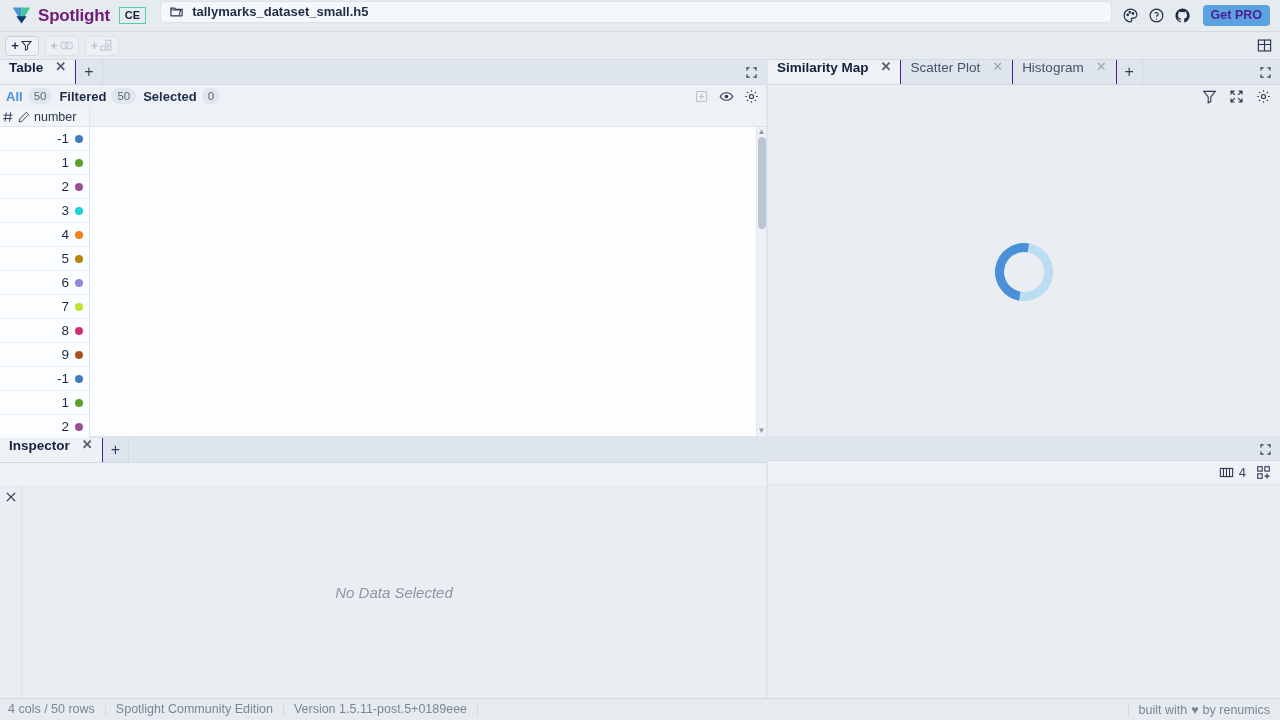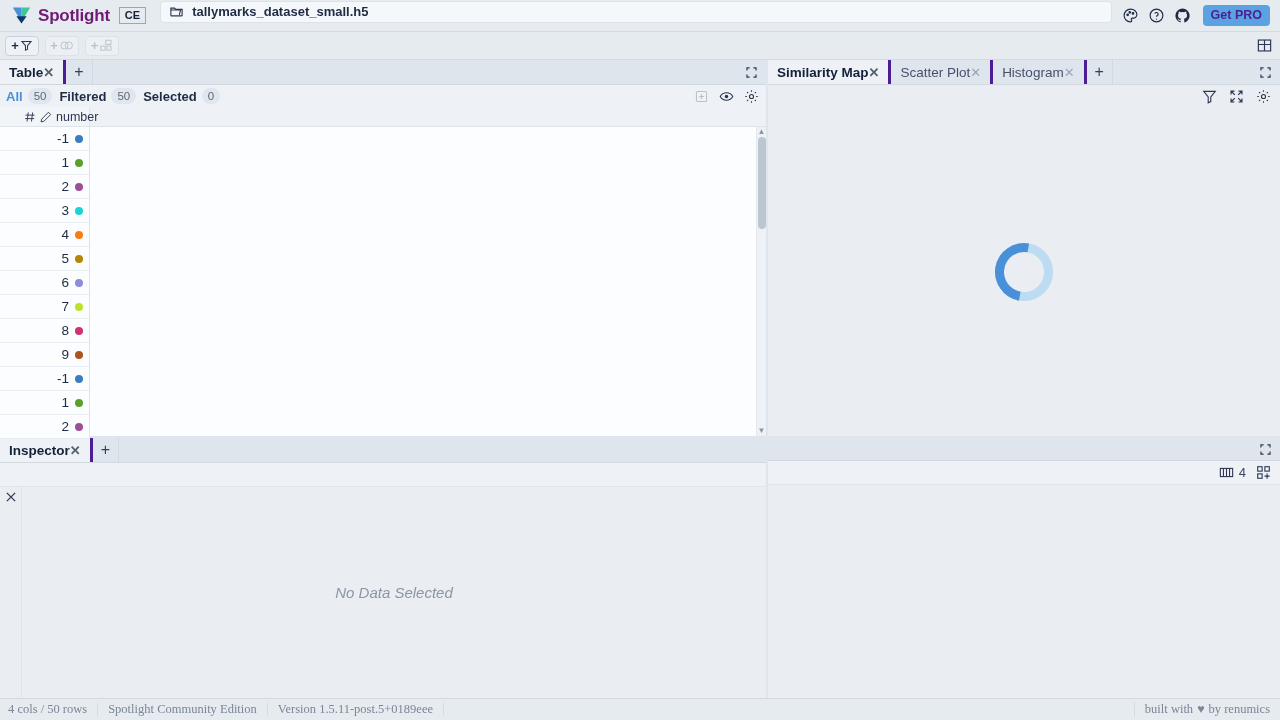--- a/index.html
+++ b/index.html
@@ -72,9 +72,9 @@
     display: flex; align-items: stretch; border-bottom: 1px solid #d2d9e0;
   }
   .tab {
-    display: flex; align-items: center; gap: 0; padding: 0 9px;
+    display: flex; align-items: flex-start; gap: 12px; padding: 0 9px;
     font-size: 13.5px; cursor: pointer; color: #46526b;
-    border-right: 3px solid #4c1d95;
+    border-right: 1px solid #4c1d95;
   }
   .tab.active { background: #eef2f6; font-weight: bold; color: #15213b; }
   .tab .x { font-size: 13px; color: #9aa6b4; line-height: 1; }

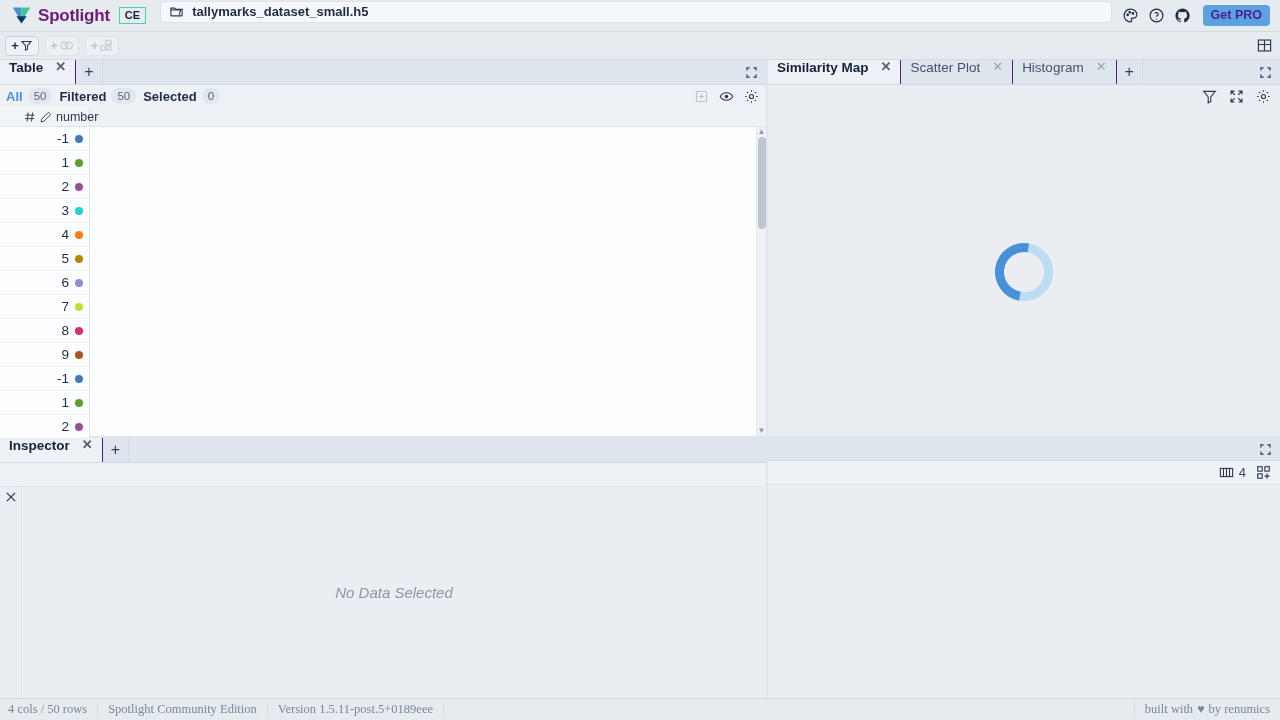--- a/index.html
+++ b/index.html
@@ -103,7 +103,7 @@
   .col-header { height: 20px; flex: 0 0 20px; display: flex; background: #eef2f6; border-bottom: 1px solid #dde4eb; }
   .col-header .col-cell {
     width: 90px; display: flex; align-items: center; gap: 4px;
-    padding-left: 24px; font-size: 12.5px; color: #2b3752;
+    padding-left: 2px; font-size: 12.5px; color: #2b3752;
     background: #f2f5f8; border-right: 1px solid #dde4eb;
   }
   .rows-area { flex: 1; display: flex; min-height: 0; position: relative; }

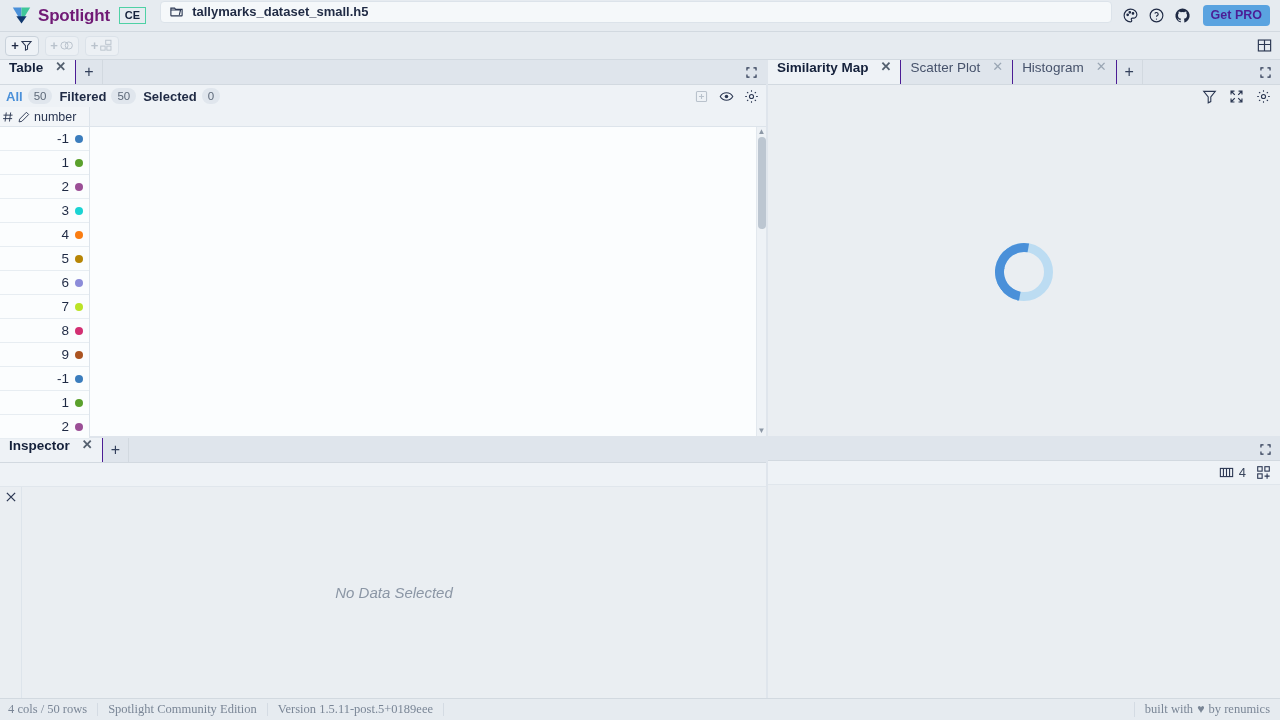--- a/index.html
+++ b/index.html
@@ -154,7 +154,7 @@
   .statusbar {
     height: 22px; flex: 0 0 22px; background: #e6ebf0;
     border-top: 1px solid #d2d9e0; display: flex; align-items: center;
-    font-size: 12.5px; color: #7a8696; font-family: Liberation Serif, serif;
+    font-size: 12.5px; color: #7a8696;
   }
   .statusbar .seg { padding: 0 10px; border-right: 1px solid #d4dbe3; line-height: 1; }
   .statusbar .seg:first-child { padding-left: 8px; }

